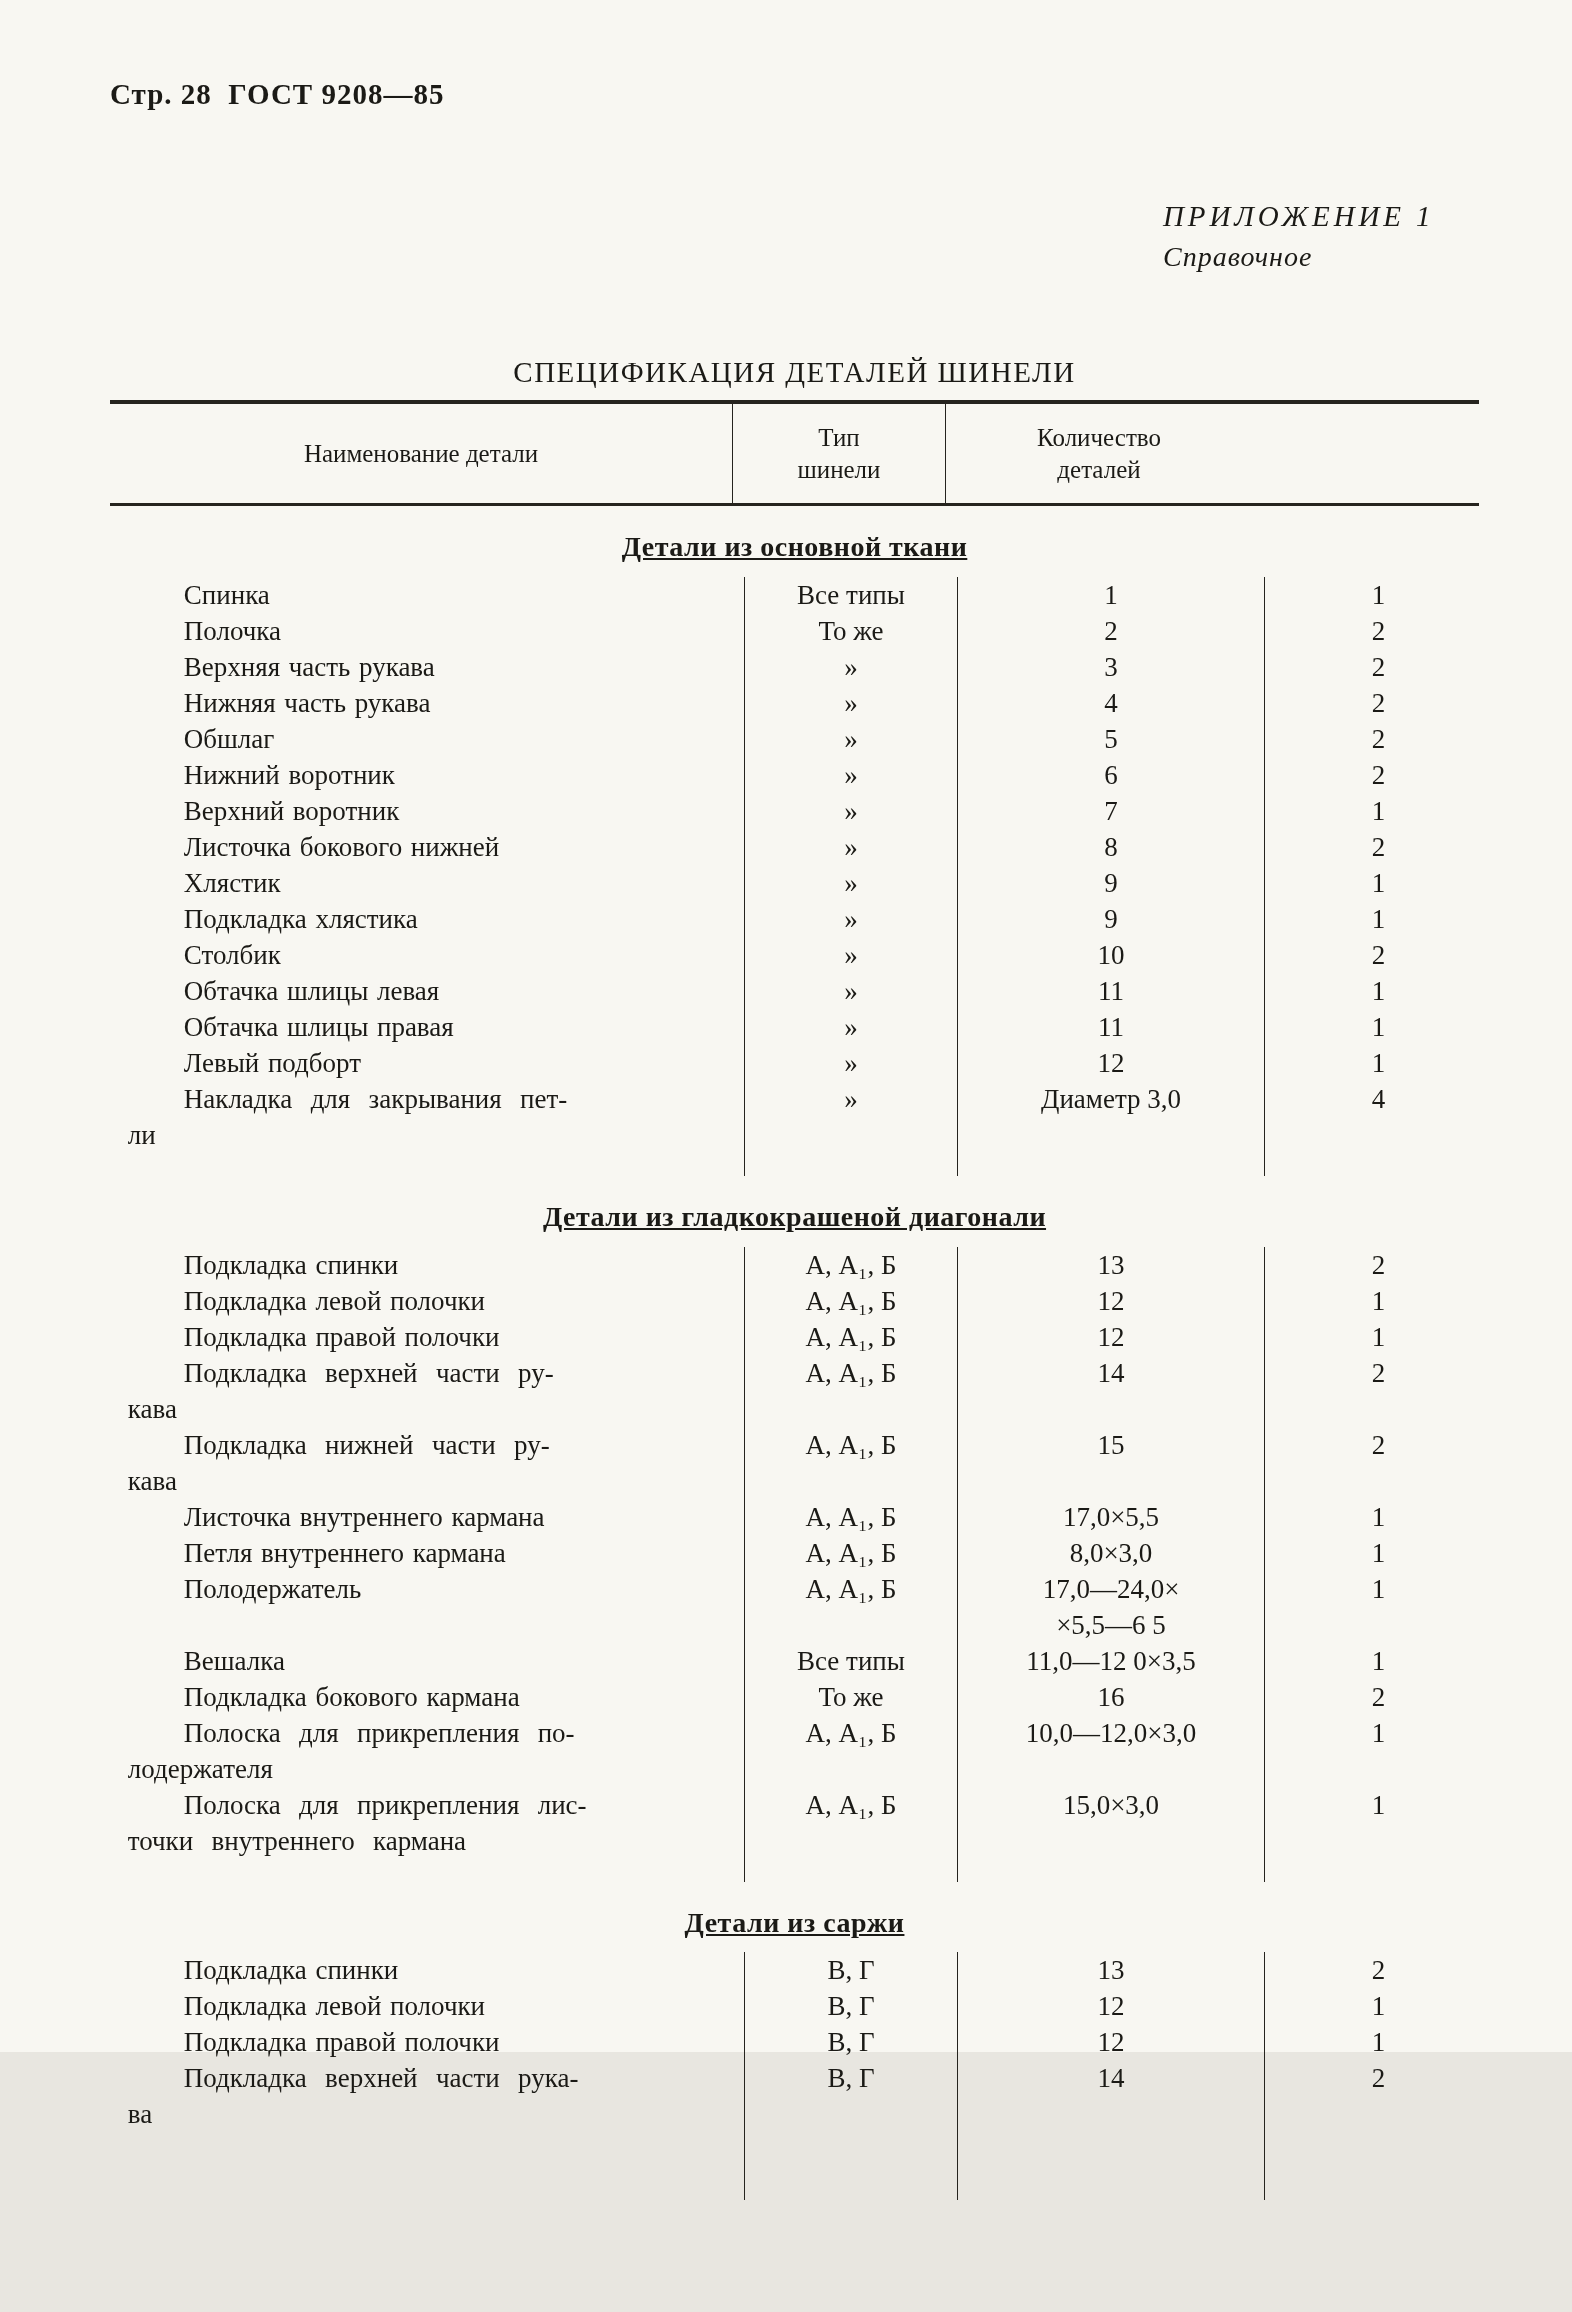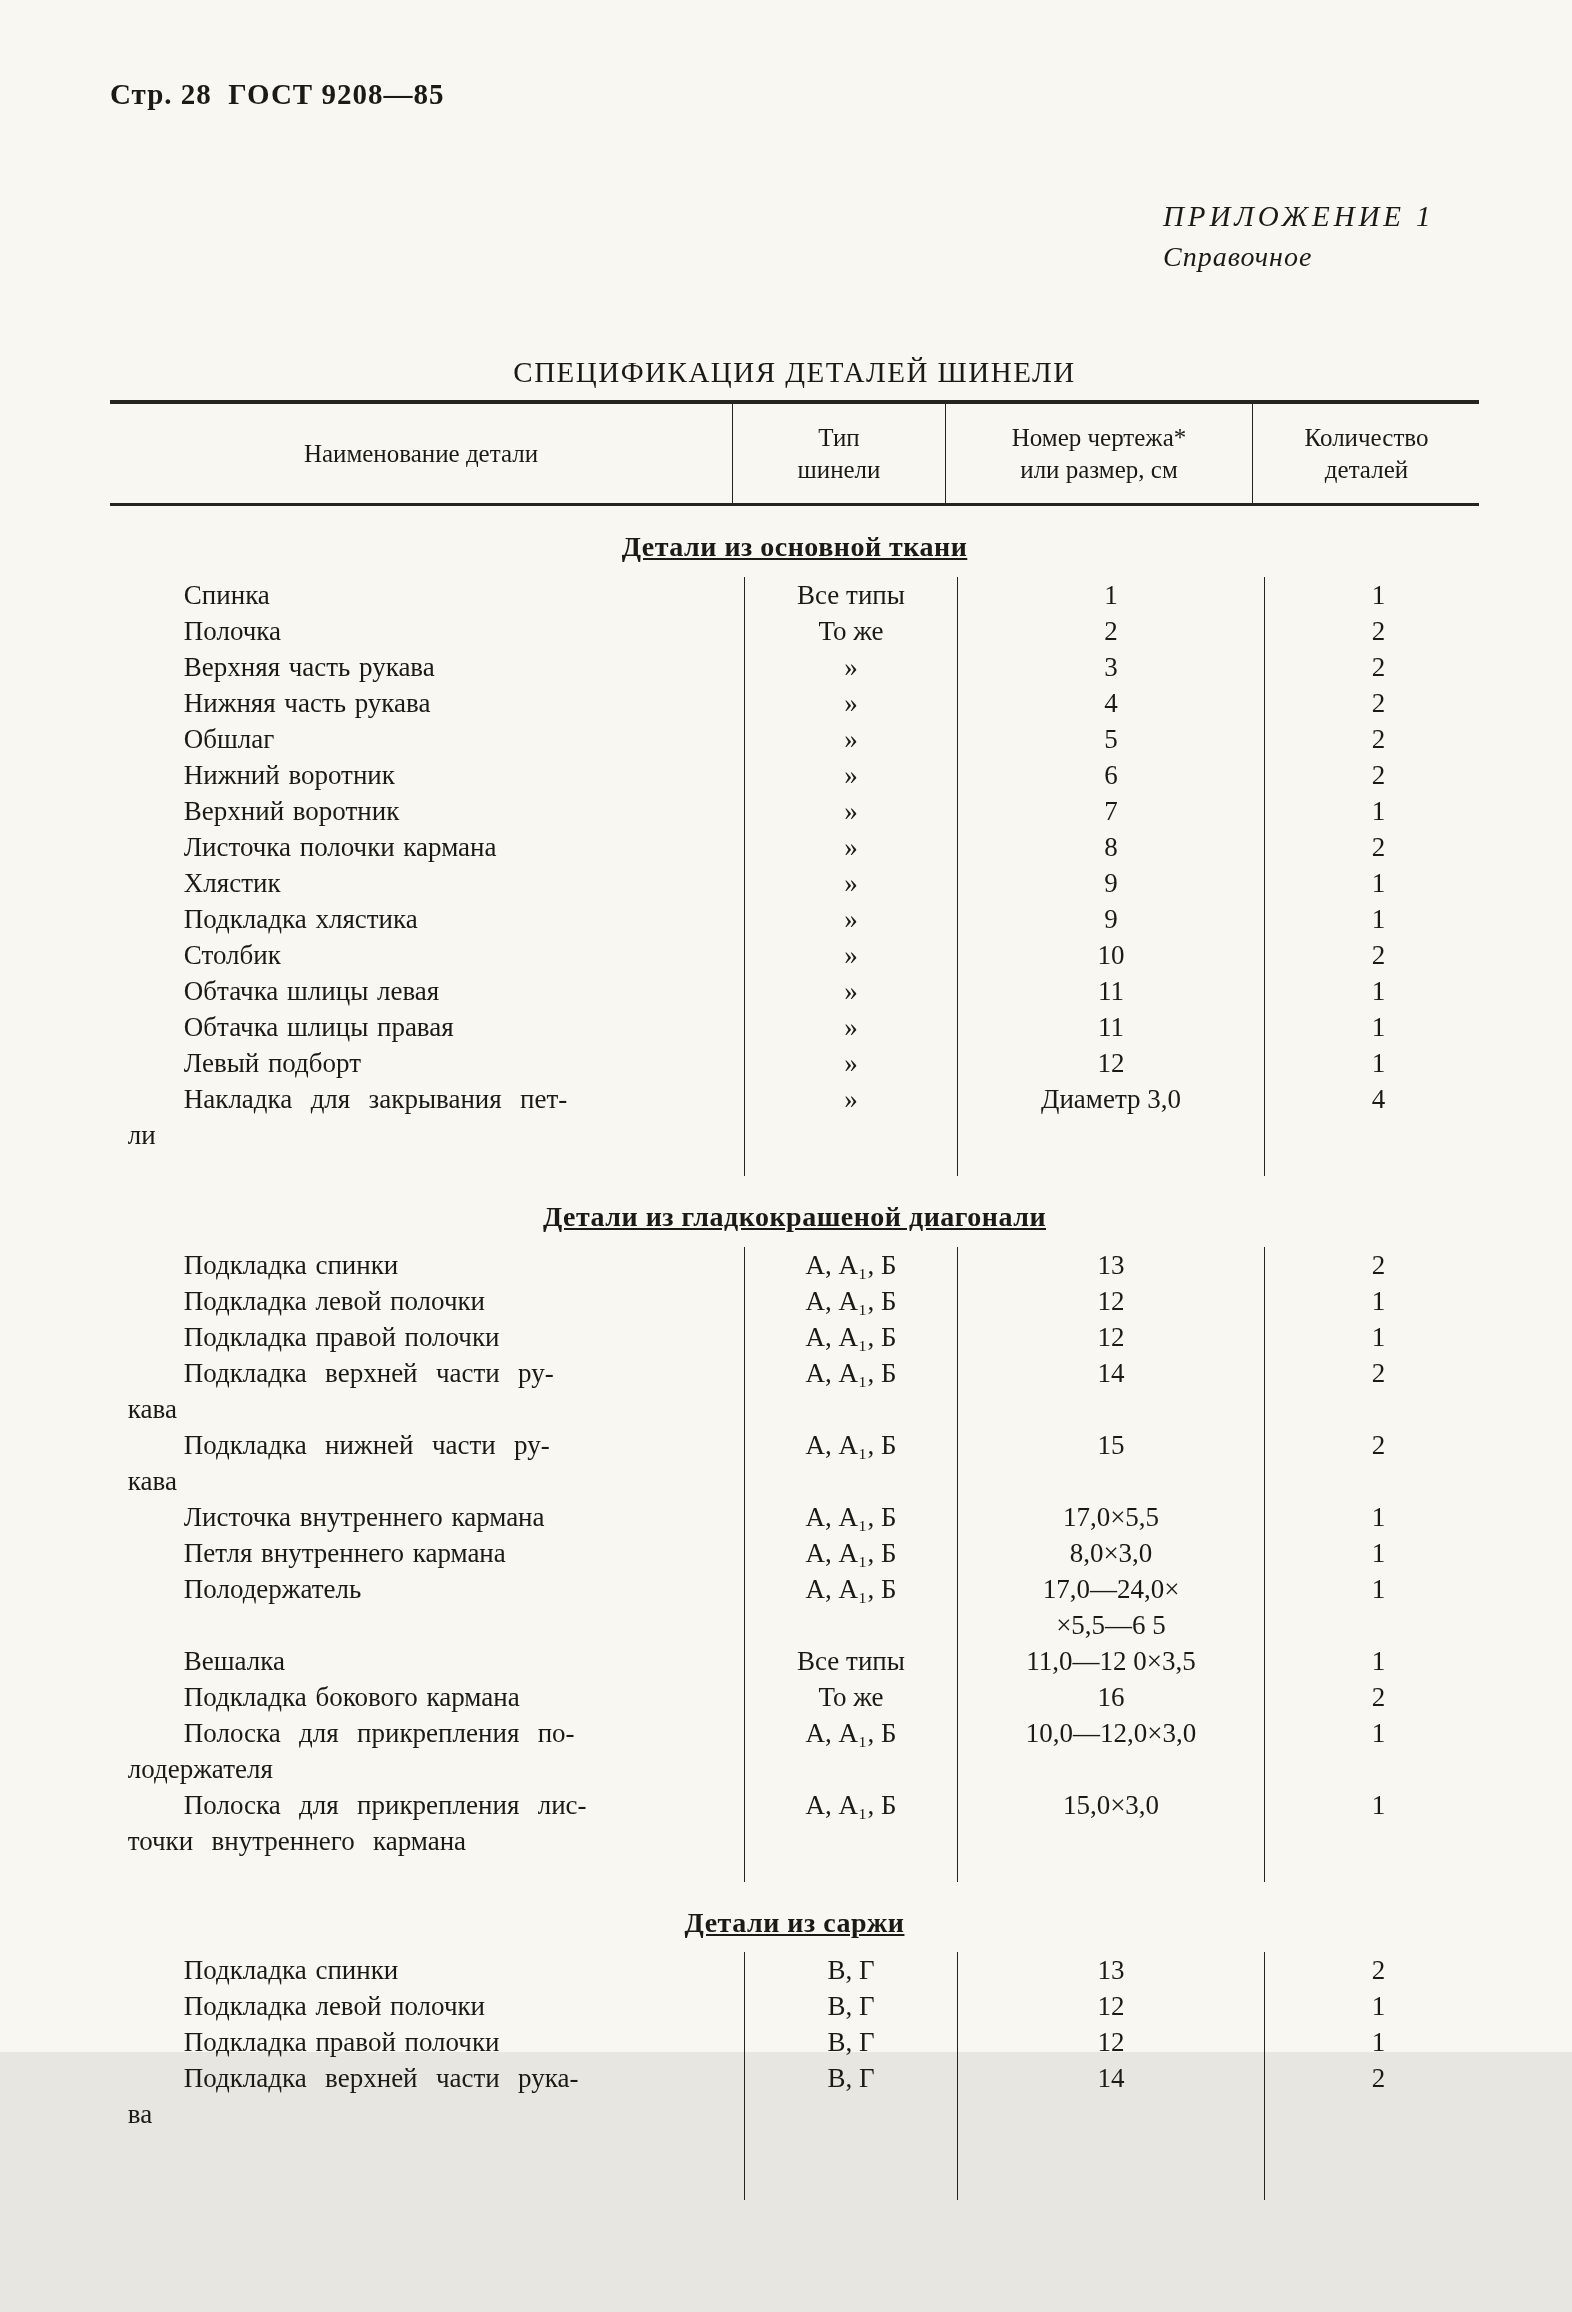--- a/index.html
+++ b/index.html
@@ -115,8 +115,6 @@
         <div class="hcell c1">Наименование детали</div>
         <div class="hcell c2">Тип
 шинели</div>
-        <div class="hcell c3">Номер чертежа*
-или размер, см</div>
         <div class="hcell c4">Количество
 деталей</div>
       </div>

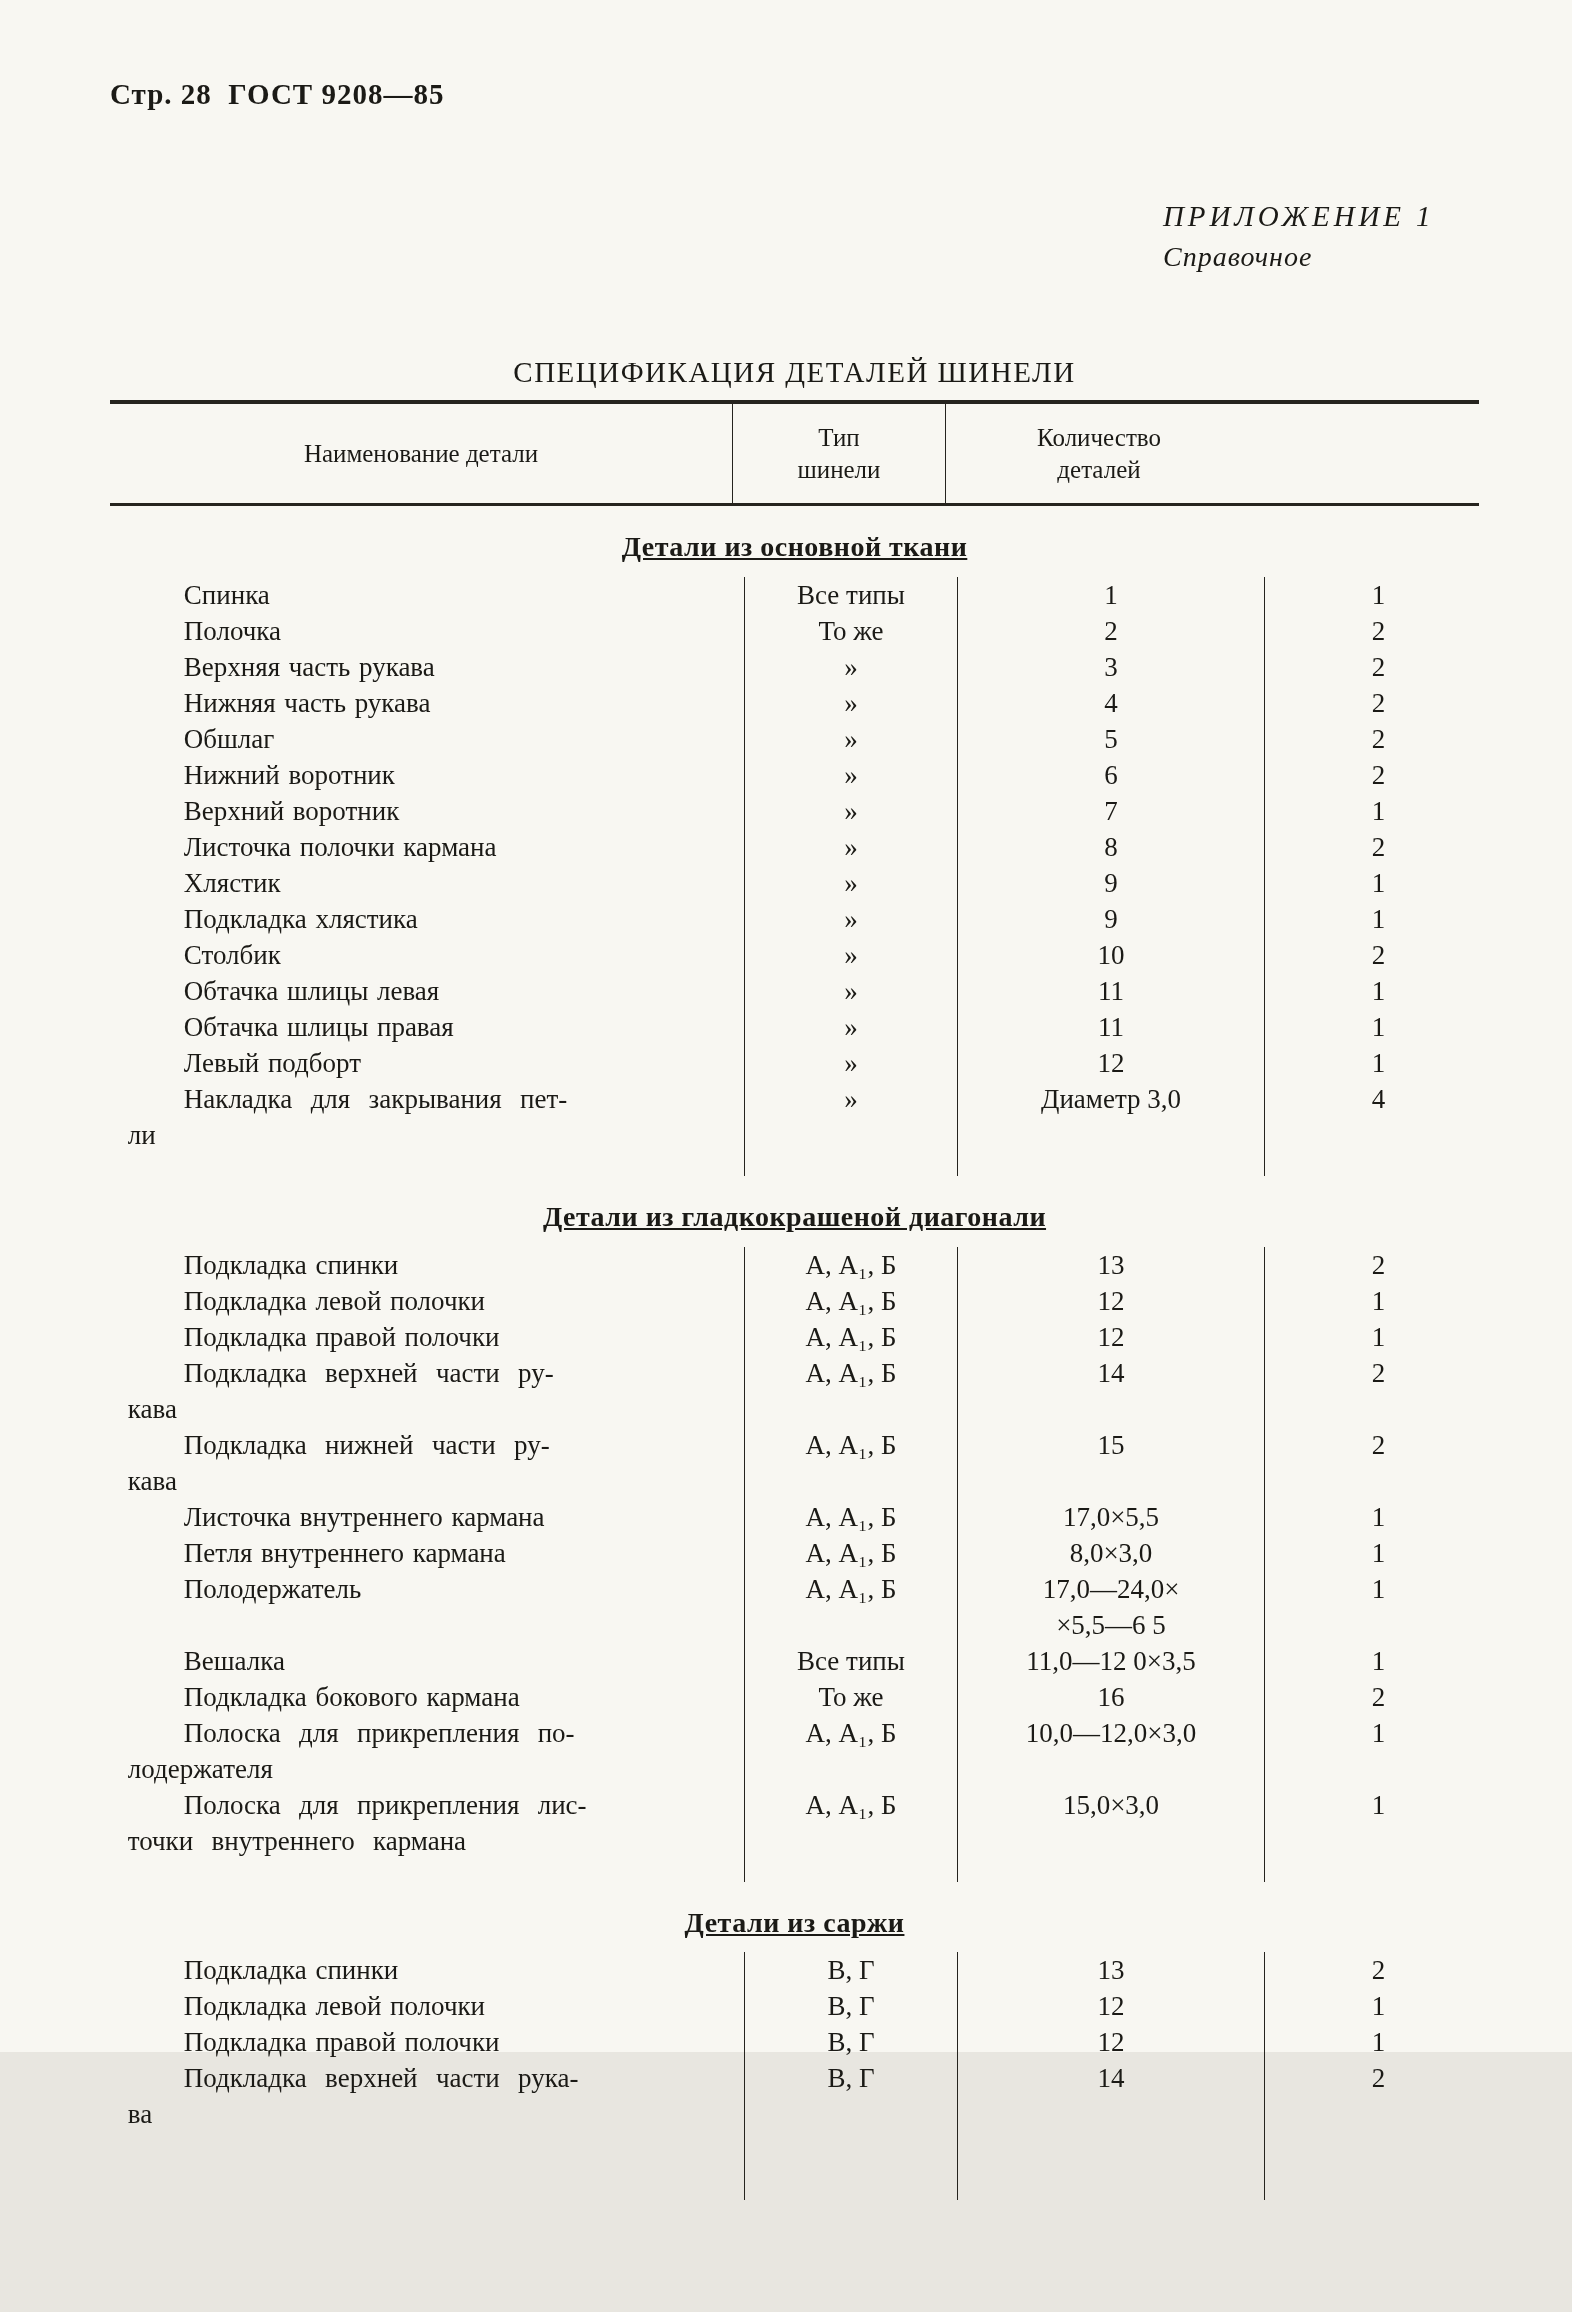--- a/index.html
+++ b/index.html
@@ -164,7 +164,7 @@
             <div class="cell c4">1</div>
           </div>
           <div class="row">
-            <div class="cell c1">Листочка полочки кармана</div>
+            <div class="cell c1">Листочка бокового нижней</div>
             <div class="cell c2">»</div>
             <div class="cell c3">8</div>
             <div class="cell c4">2</div>

